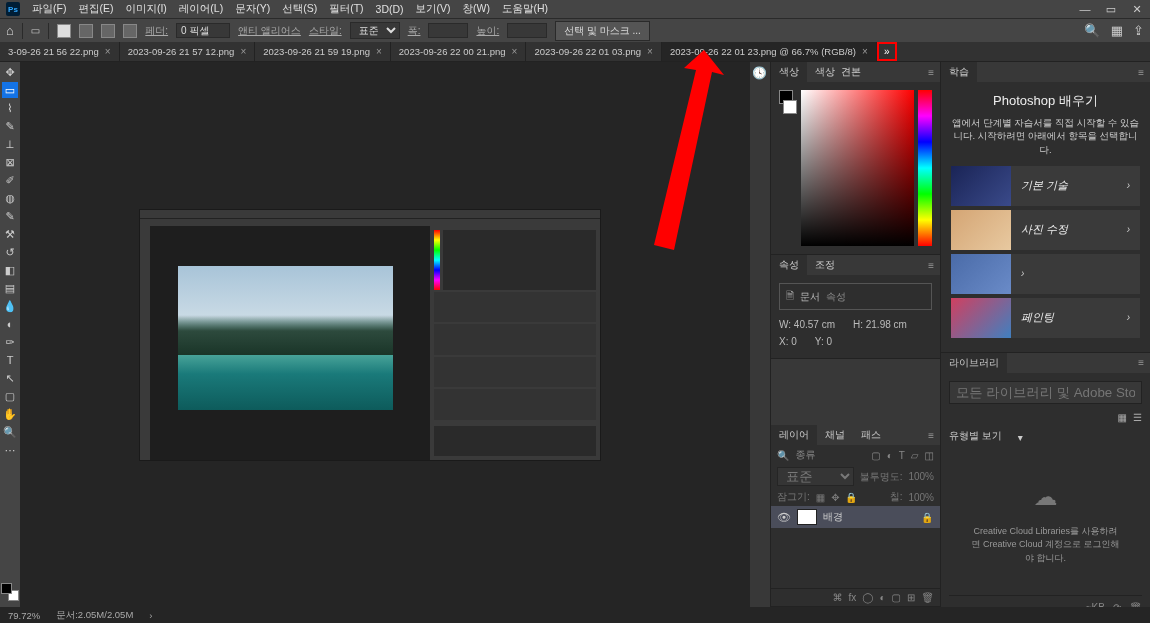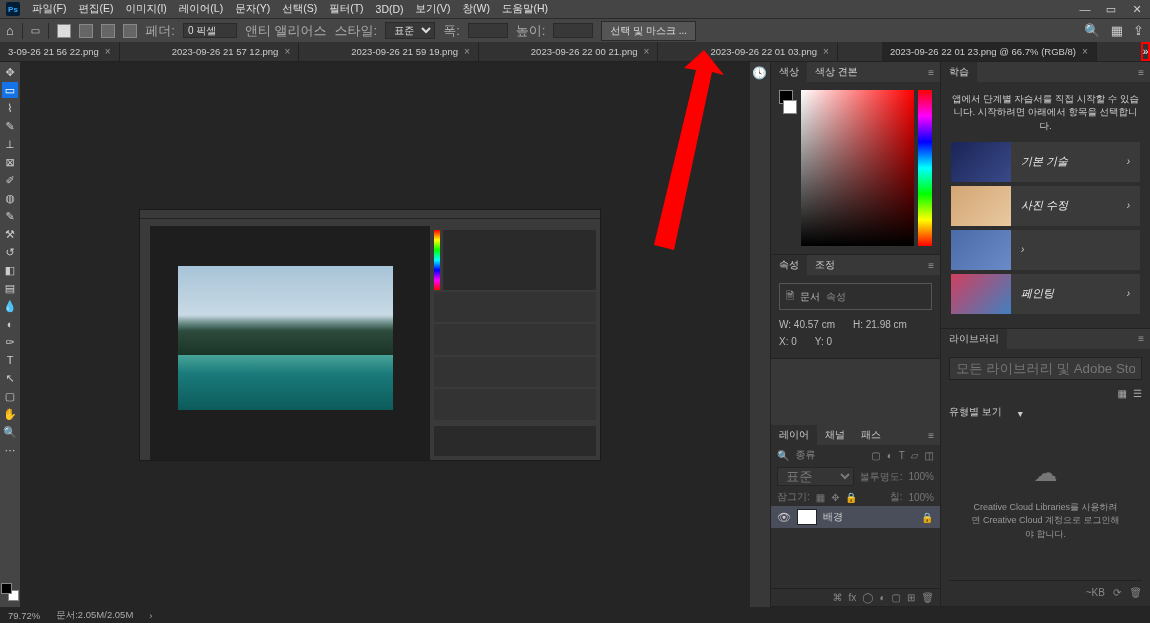--- a/index.html
+++ b/index.html
@@ -18,7 +18,7 @@
 .optbar .sep { width: 1px; height: 16px; background: #2a2a2a; }
 .optbar .mode-btn { width: 14px; height: 14px; background: #666; border: 1px solid #888; }
 .optbar .mode-btn.active { background: #ddd; }
-.optbar .lbl { font-size: 13px; color: #aaa; }
+.optbar .lbl { font-size: 10px; color: #aaa; text-decoration: underline; }
 .optbar .inp { background: #383838; border: 1px solid #2a2a2a; color: #ddd; font-size: 10px; padding: 1px 4px; width: 54px; }
 .optbar .sel { background: #383838; border: 1px solid #2a2a2a; color: #ddd; font-size: 10px; padding: 1px 4px; }
 .optbar .btn { background: #555; border: 1px solid #2a2a2a; color: #ddd; font-size: 10px; padding: 2px 8px; }

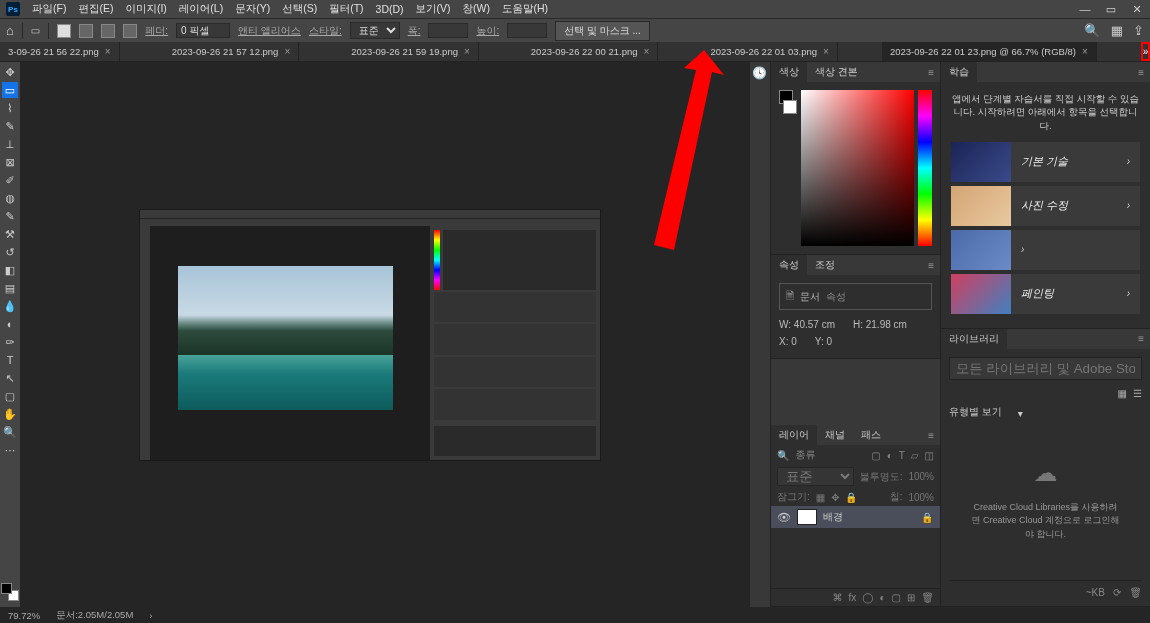--- a/index.html
+++ b/index.html
@@ -25,7 +25,7 @@
 .optbar .right-icons { margin-left: auto; display: flex; gap: 10px; font-size: 13px; color: #ccc; }
 
 
-.tabbar { background: #323232; height: 20px; display: flex; align-items: stretch; border-bottom: 1px solid #222; gap: 44px; }
+.tabbar { background: #323232; height: 20px; display: flex; align-items: stretch; border-bottom: 1px solid #222; }
 .doctab { display: flex; align-items: center; padding: 0 8px; font-size: 9.5px; color: #ccc; border-right: 1px solid #222; gap: 6px; cursor: pointer; white-space: nowrap; }
 .doctab.active { background: #252525; }
 .doctab .x { font-size: 10px; color: #999; }

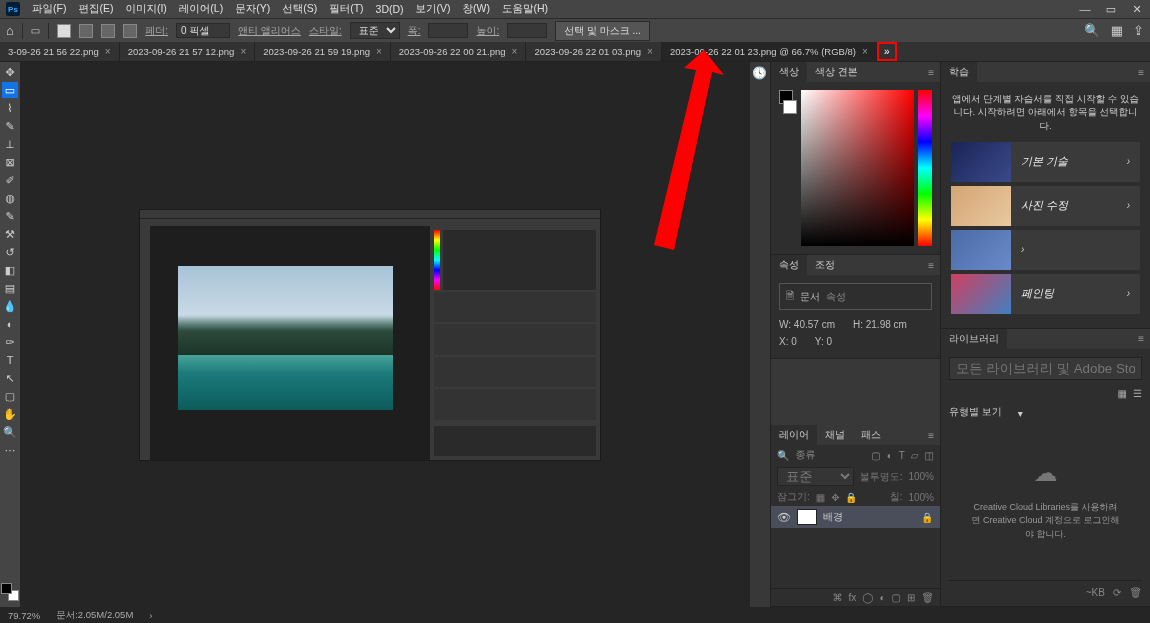--- a/index.html
+++ b/index.html
@@ -67,7 +67,7 @@
 .panel-col { flex: 1; display: flex; flex-direction: column; border-left: 1px solid #222; }
 .panel { border-bottom: 1px solid #222; }
 .panel-header { height: 20px; background: #383838; display: flex; align-items: center; font-size: 10px; }
-.panel-header .tab { padding: 0 8px; height: 100%; display: flex; align-items: center; cursor: pointer; }
+.panel-header .tab { padding: 0 8px; height: 100%; display: flex; align-items: center; cursor: pointer; font-family: Liberation Mono, monospace; }
 .panel-header .tab.active { background: #2e2e2e; }
 .panel-header .menu { margin-left: auto; padding: 0 6px; color: #999; cursor: pointer; }
 .panel-body { background: #2e2e2e; }

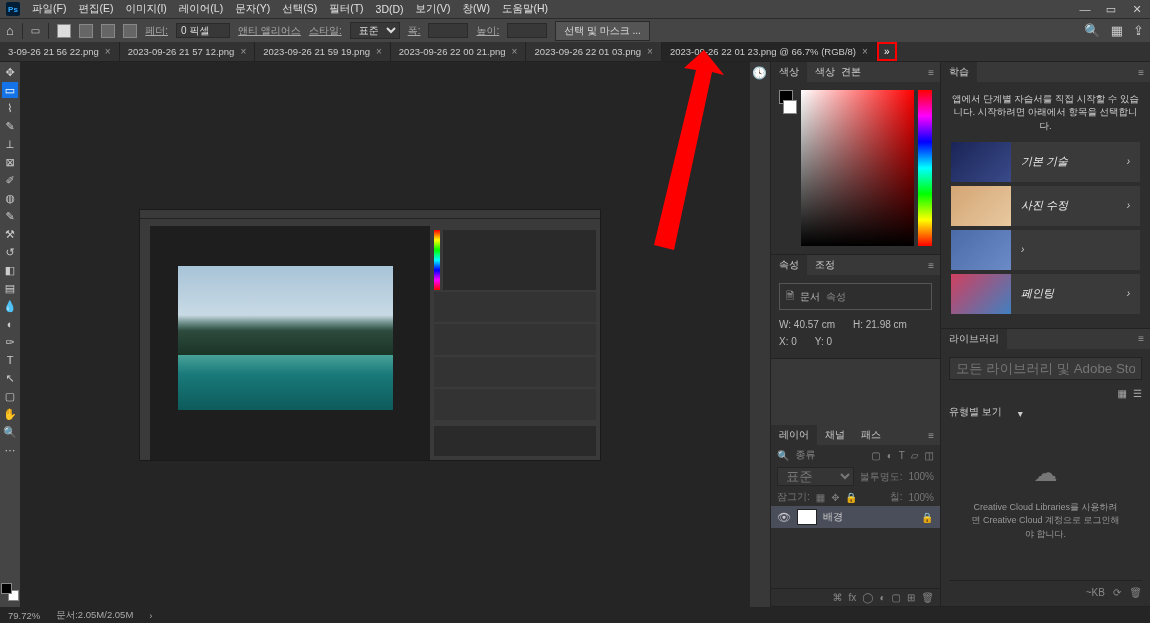--- a/index.html
+++ b/index.html
@@ -361,6 +361,7 @@
           <div class="menu">≡</div>
         </div>
         <div class="panel-body learn-body">
+          <div class="learn-title">Photoshop 배우기</div>
           <div class="learn-desc">앱에서 단계별 자습서를 직접 시작할 수 있습니다. 시작하려면 아래에서 항목을 선택합니다.</div>
           <div class="learn-item">
             <div class="thumb t1"></div>

